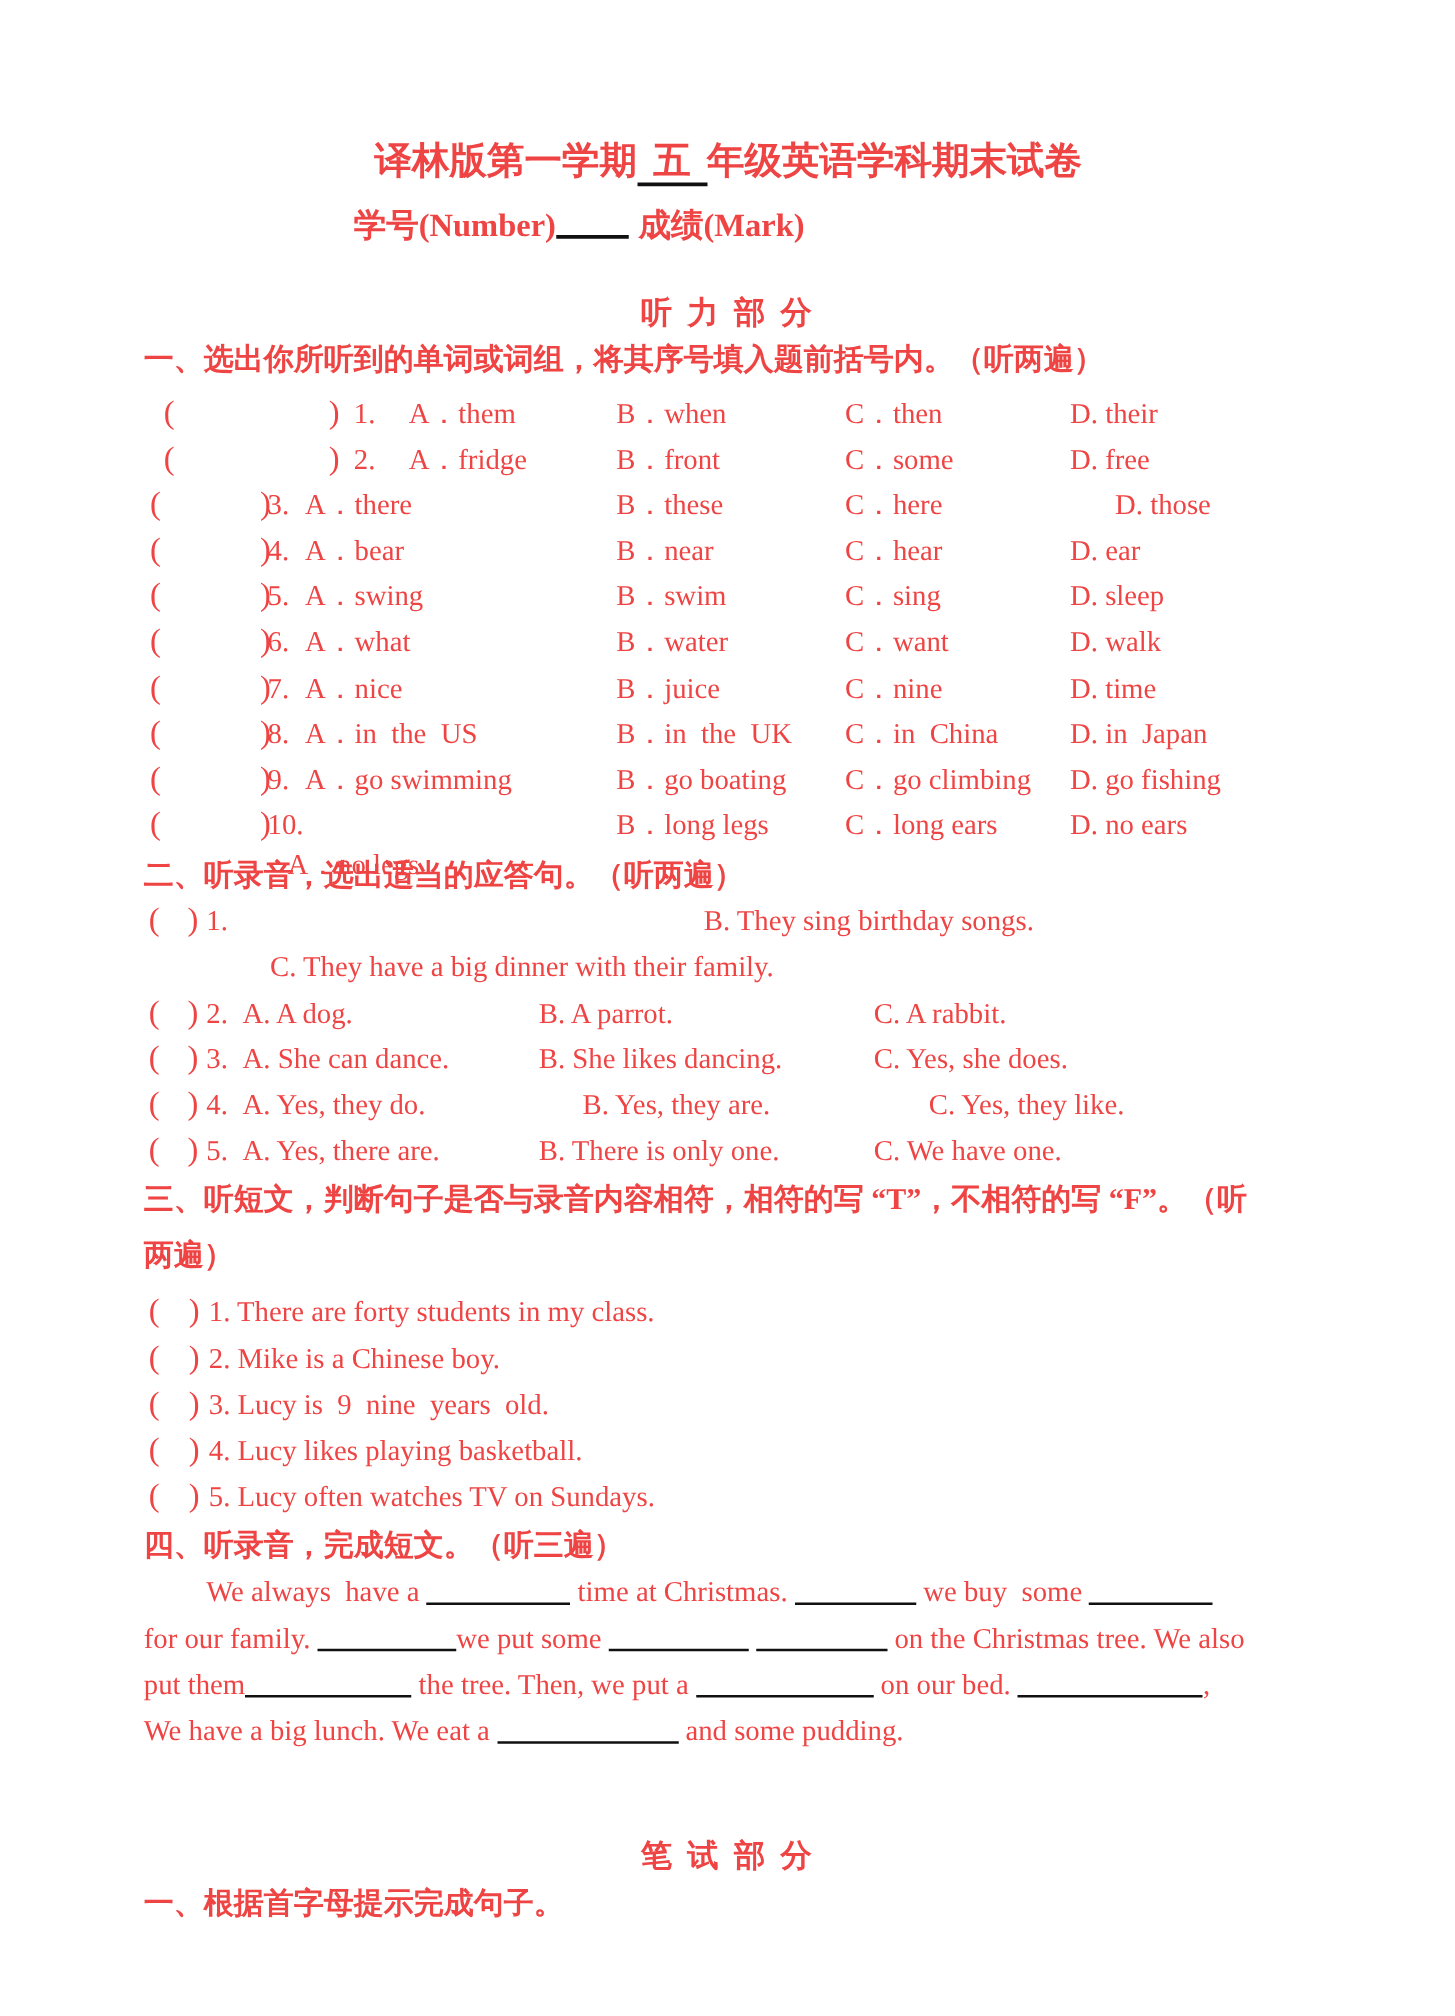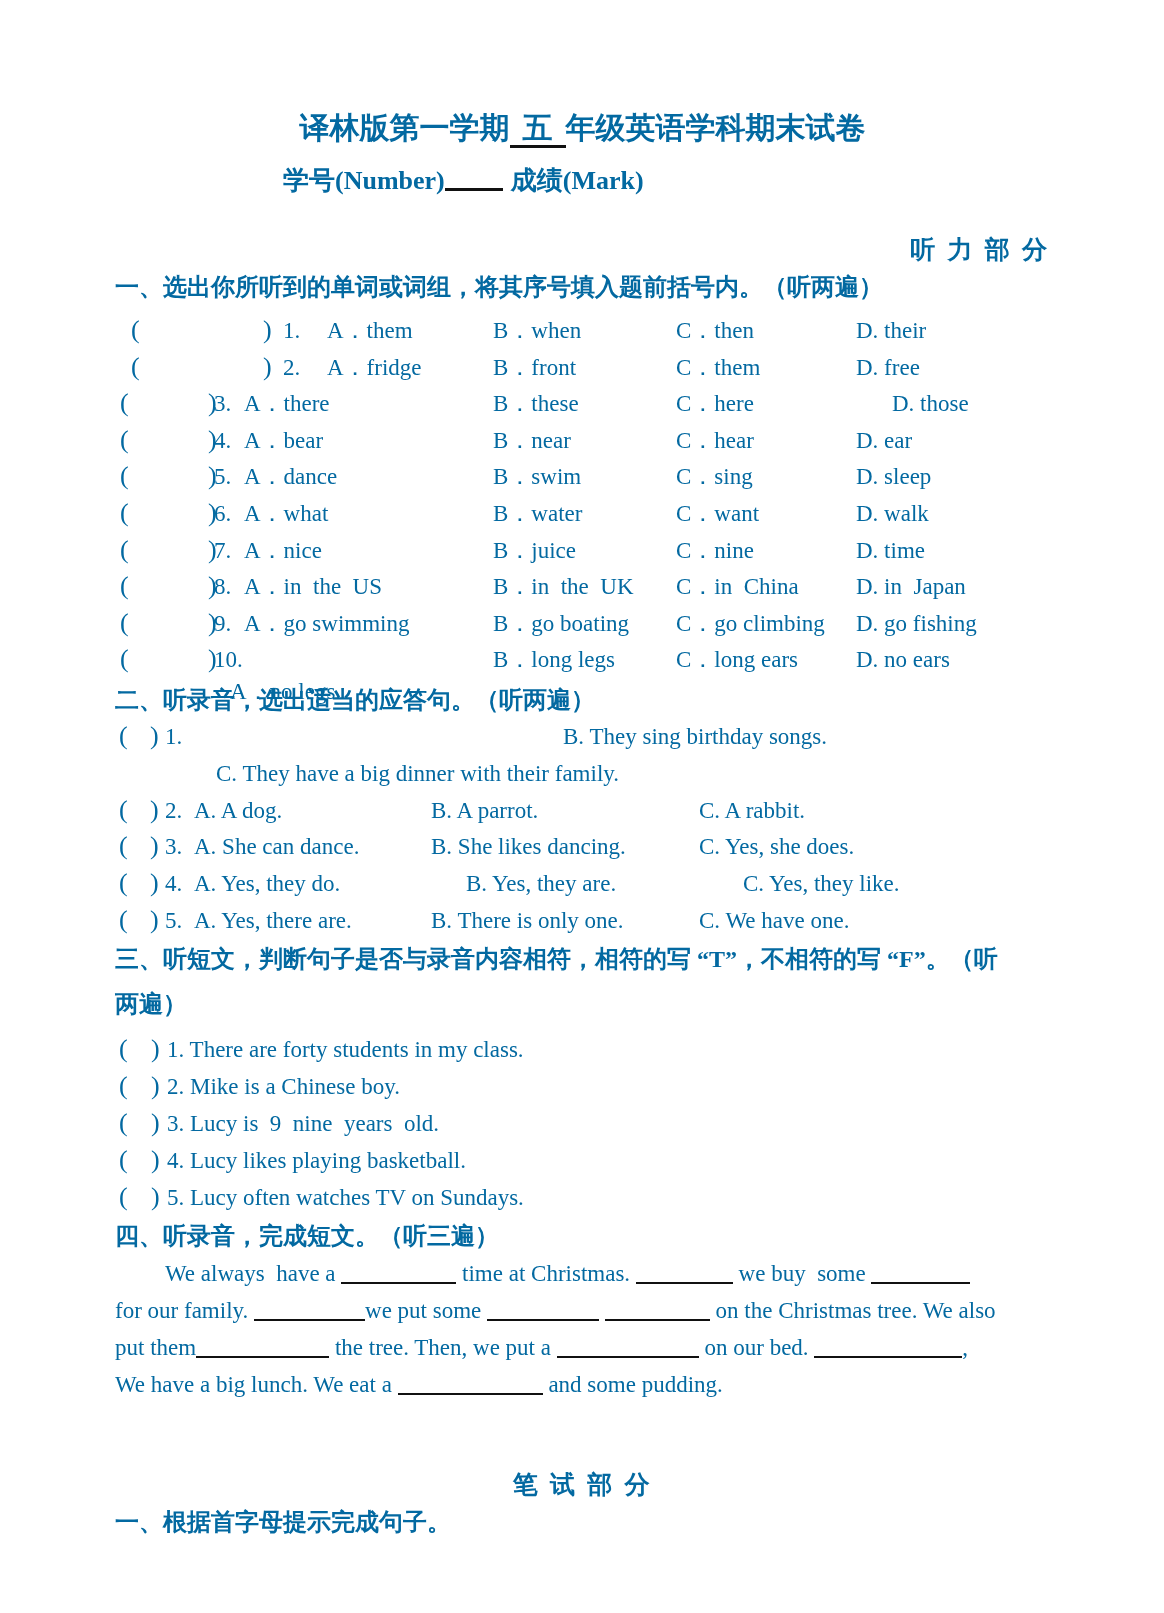--- a/index.html
+++ b/index.html
@@ -4,7 +4,7 @@
 <style>
   html,body{margin:0;padding:0;background:#e8e8e8;}
   .page{position:relative;width:1164px;height:1613px;background:#ffffff;
-        font-family:"Liberation Serif","DejaVu Serif",serif;color:#0369a1;overflow:hidden;}
+        font-family:"Liberation Serif","DejaVu Serif",serif;color:#ef4444;overflow:hidden;}
   .content{position:absolute;left:115px;top:0;width:935px;height:100%;}
 
   .title{position:absolute;top:108px;left:0;width:100%;text-align:center;

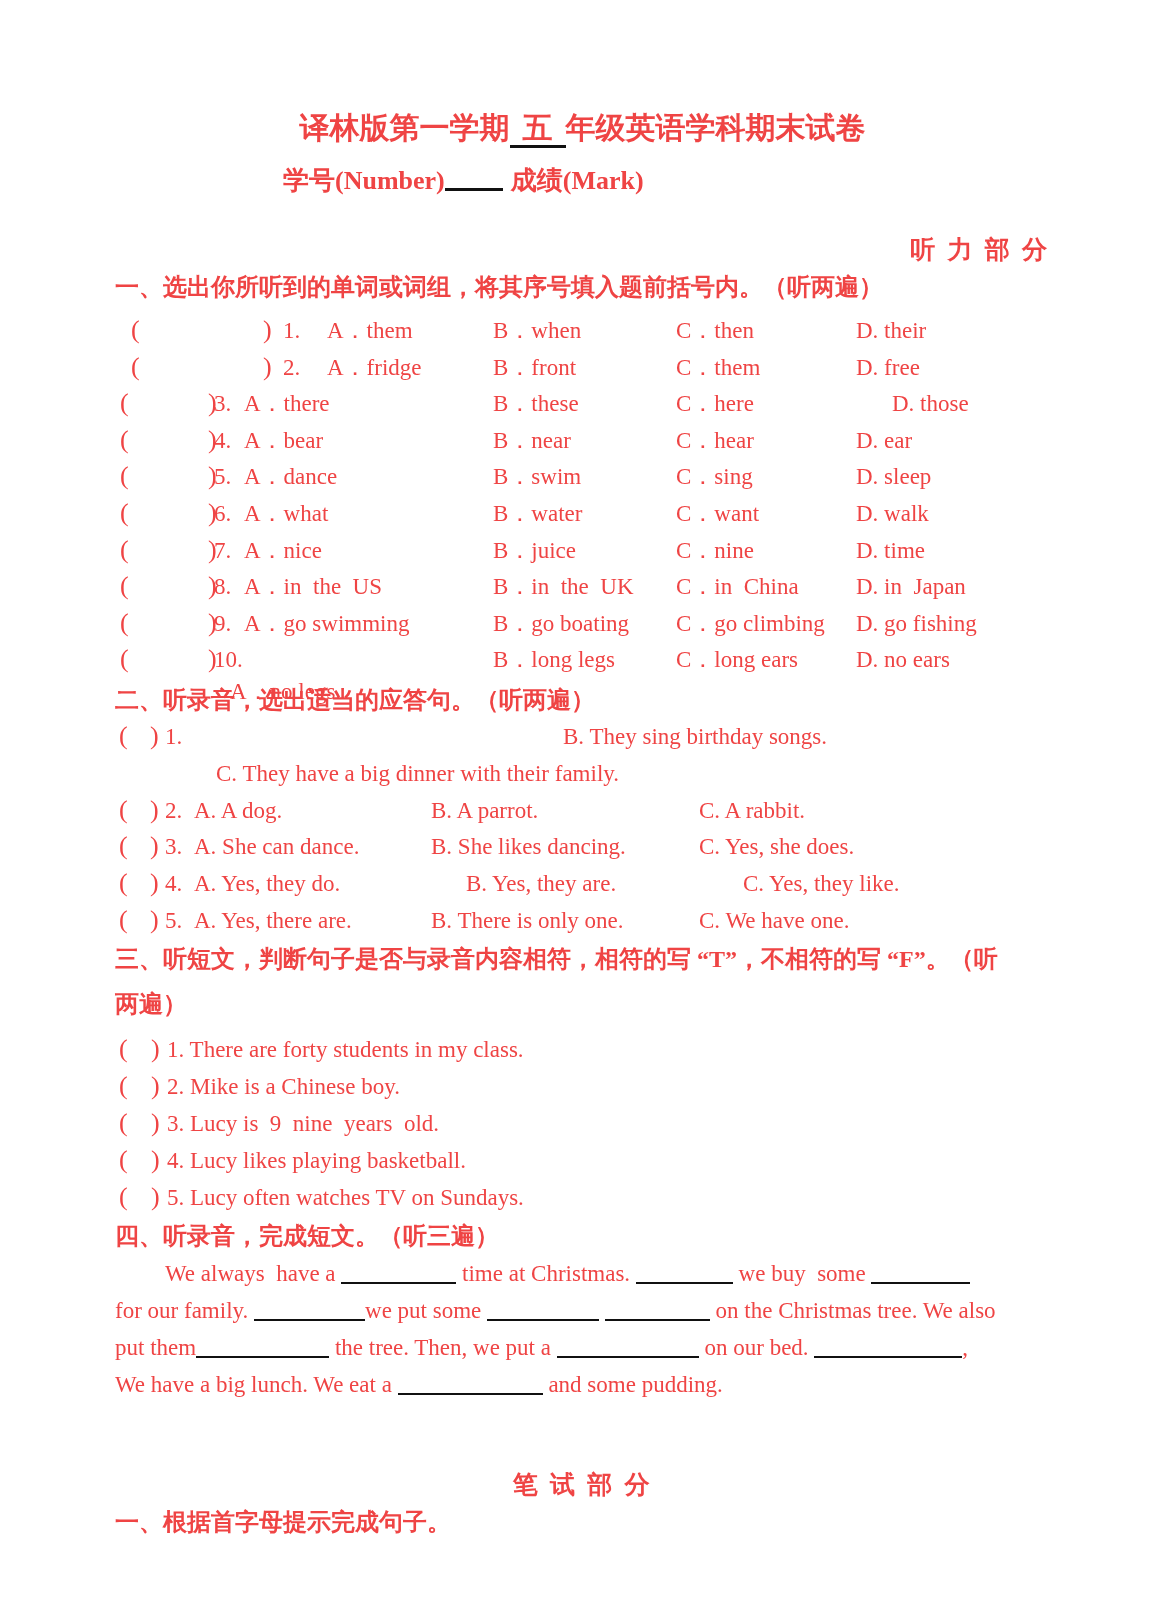--- a/index.html
+++ b/index.html
@@ -17,7 +17,7 @@
 
   .sec-title{position:absolute;left:0;width:100%;text-align:center;
              font-size:25px;font-weight:bold;letter-spacing:3px;white-space:pre;}
-  .t-listen{top:233px;text-align:right;}
+  .t-listen{top:233px;}
   .t-written{top:1468px;}
 
   .h{position:absolute;left:0;font-size:24px;font-weight:bold;white-space:pre;}

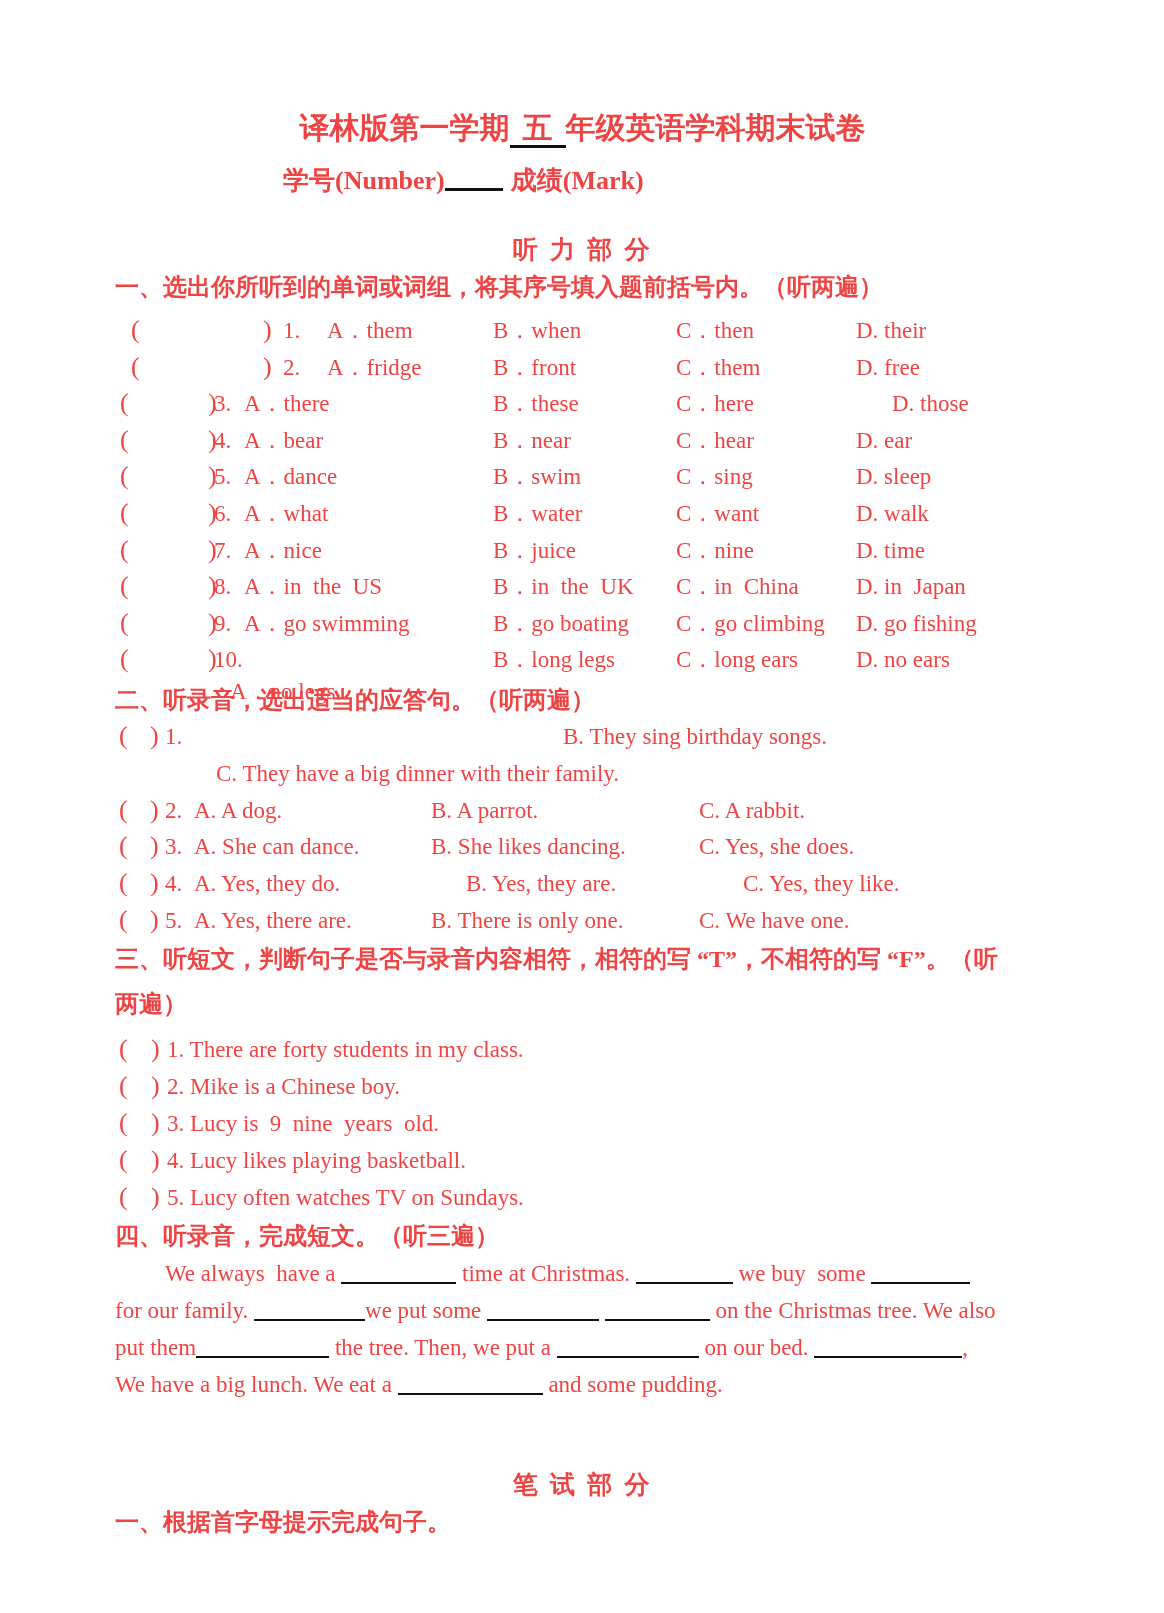--- a/index.html
+++ b/index.html
@@ -61,7 +61,7 @@
           <span class="cell" style="left: 168px;">2.</span>
           <span class="cell" style="left: 212px;">A．fridge</span>
           <span class="cell" style="left: 378px;">B．front</span>
-          <span class="cell" style="left: 561px;">C．them</span>
+          <span class="cell" style="left: 561px;">C．some</span>
           <span class="cell" style="left: 741px;">D. free</span>
         </div>
         <div class="row" style="top: 389.2px;">

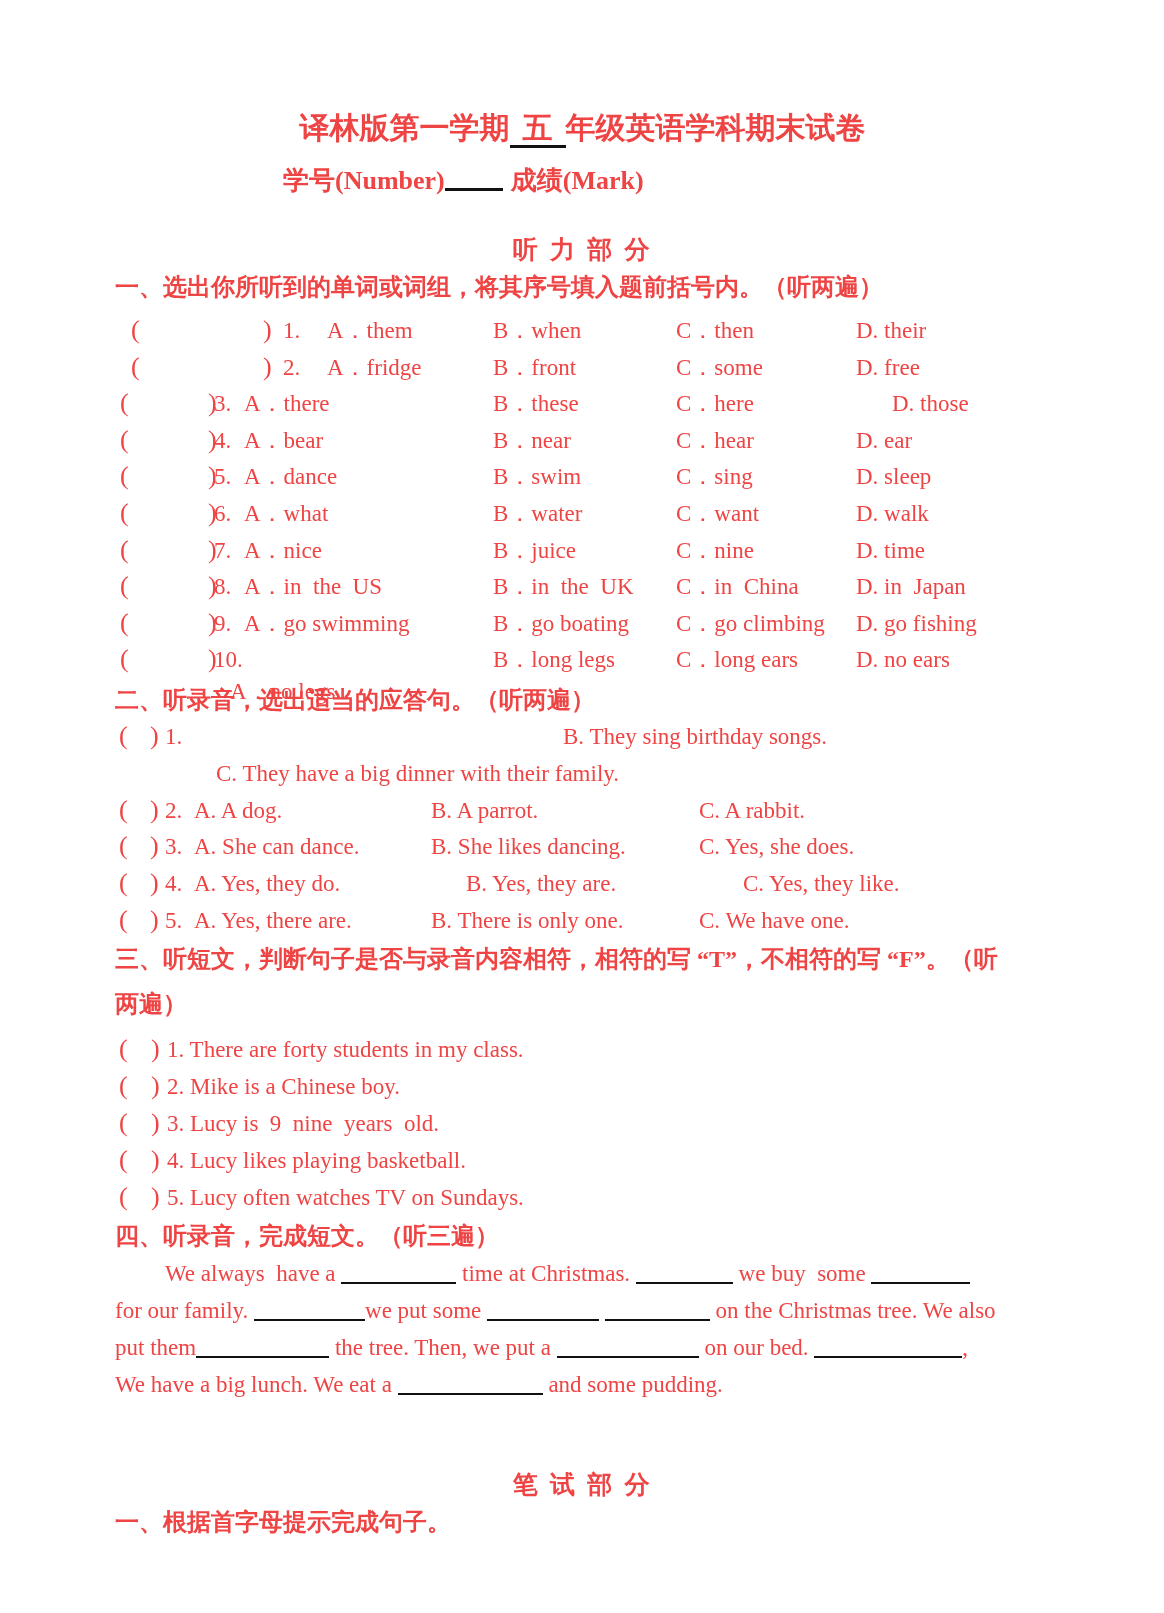--- a/index.html
+++ b/index.html
@@ -86,7 +86,7 @@
           <span class="paren" style="left: 5px;">(</span>
           <span class="paren" style="left: 93px;">)</span>
           <span class="cell" style="left: 99px;">5.</span>
-          <span class="cell" style="left: 129px;">A．dance</span>
+          <span class="cell" style="left: 129px;">A．swing</span>
           <span class="cell" style="left: 378px;">B．swim</span>
           <span class="cell" style="left: 561px;">C．sing</span>
           <span class="cell" style="left: 741px;">D. sleep</span>

